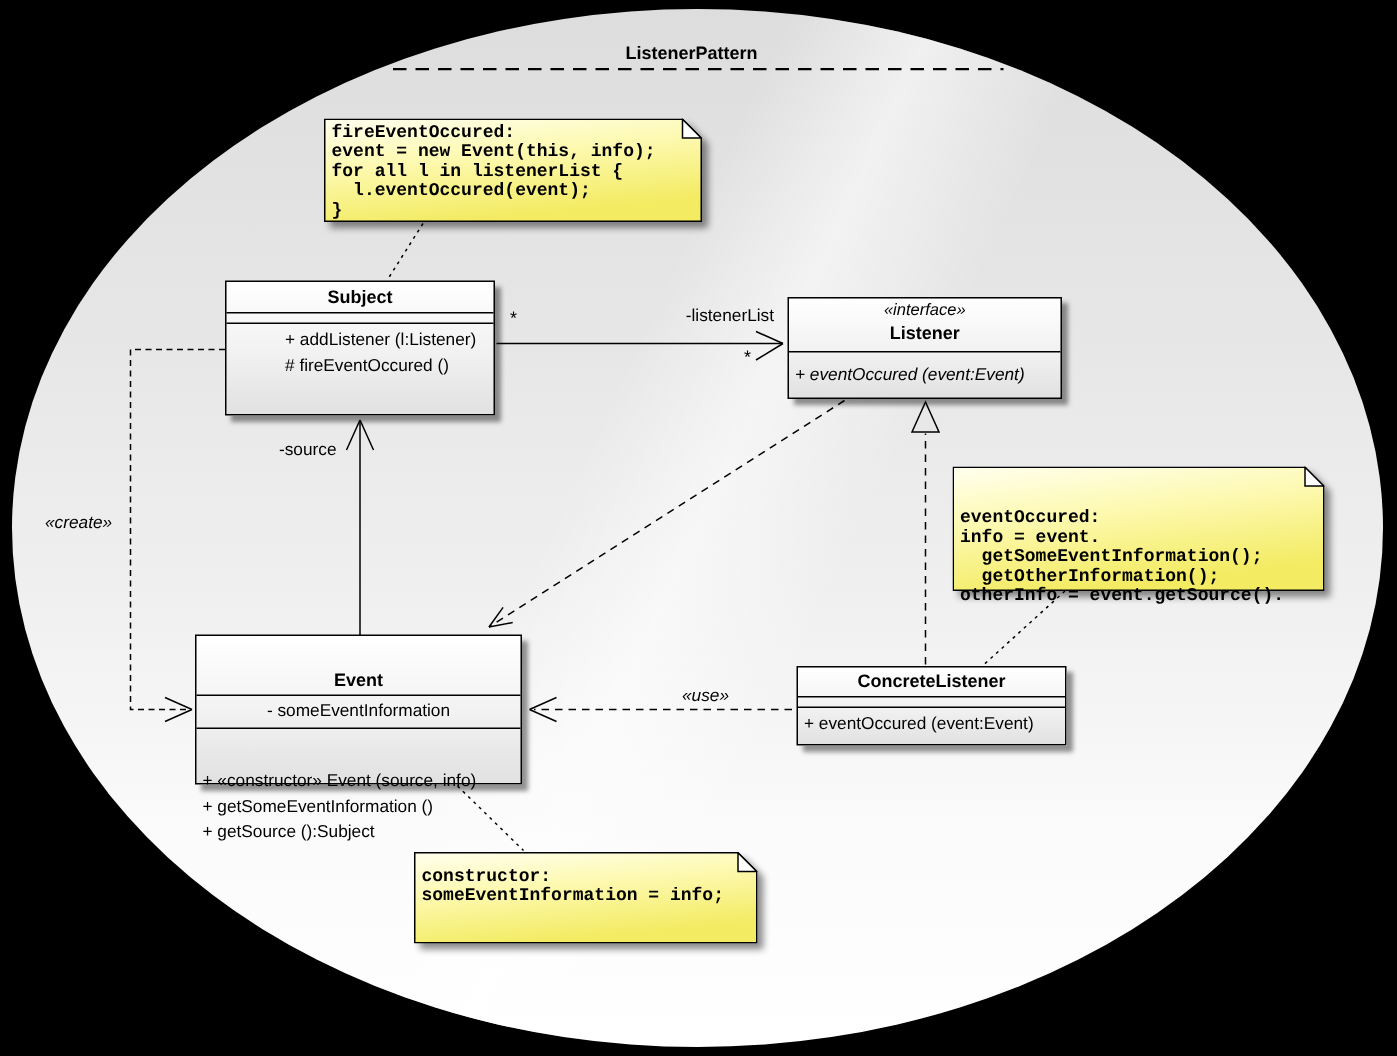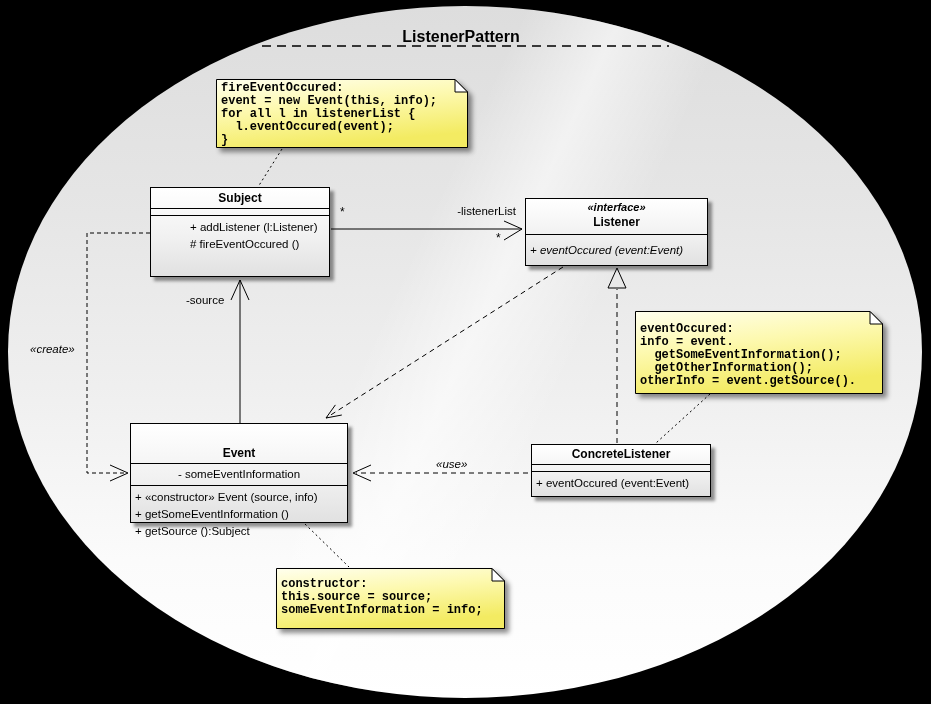--- a/index.html
+++ b/index.html
@@ -29,7 +29,7 @@
   .note-text div{padding:0 5px;white-space:pre;}
   
   .lbl{position:absolute;font-size:11.5px;white-space:pre;}
-  .pkg-title{font-weight:bold;font-size:16px;text-align:center;}
+  .pkg-title{font-weight:bold;font-size:12px;text-align:center;}
 </style>
 </head>
 <body>

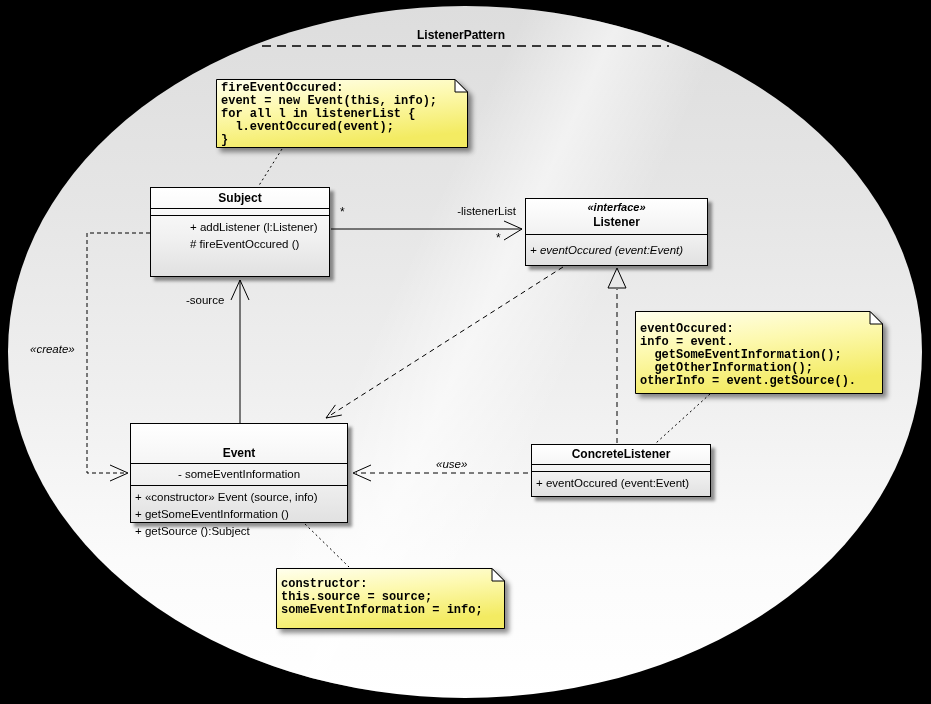--- a/index.html
+++ b/index.html
@@ -94,7 +94,7 @@
 
   <div class="uml-class" style="left:525px;top:198px;width:183px;height:68px;">
     <div class="uml-title" style="height:33px;line-height:normal;padding-top:2px;">
-      <div class="it" style="font-weight:bold;font-size:11px;line-height:13px;">«interface»</div>
+      <div class="it" style="font-weight:normal;font-size:11px;line-height:13px;">«interface»</div>
       <div style="line-height:16px;">Listener</div>
     </div>
     <div style="padding-top:8px;line-height:14px;">

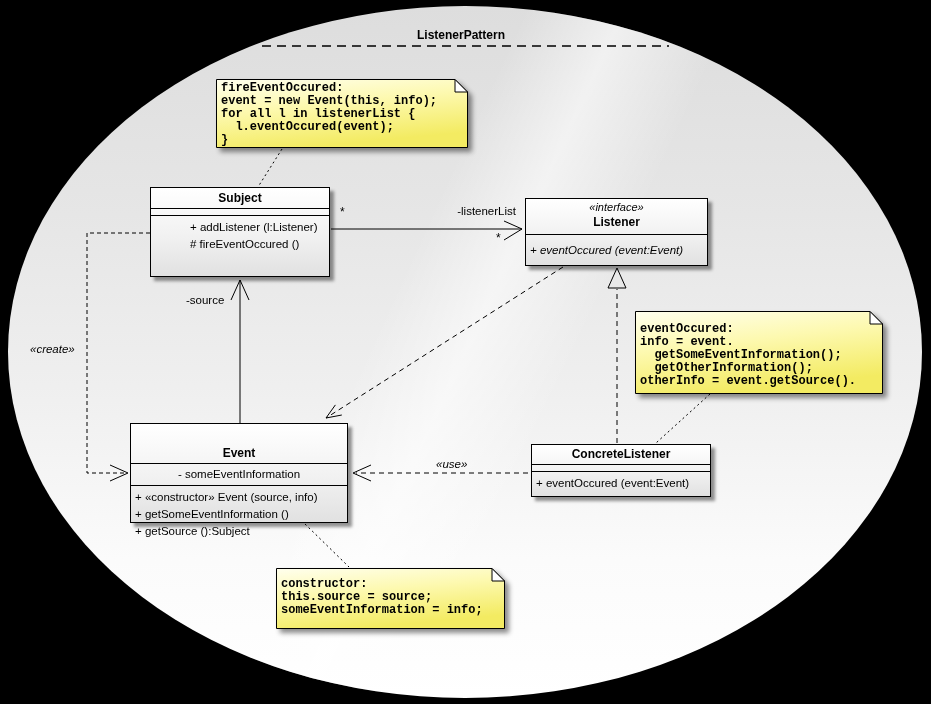--- a/index.html
+++ b/index.html
@@ -141,7 +141,7 @@
       <polygon points="0.5,0.5 235,0.5 247.5,13 247.5,82.5 0.5,82.5" fill="url(#noteGrad)" stroke="#000" stroke-width="1"></polygon>
       <polygon points="235,0.5 247.5,13 235,13" fill="#ffffff" stroke="#000" stroke-width="1"></polygon>
     </svg>
-    <div class="note-text" style="padding-top:12px;">
+    <div class="note-text" style="padding-top:28px;">
       <div>eventOccured:</div>
       <div>info = event.</div>
       <div>  getSomeEventInformation();</div>

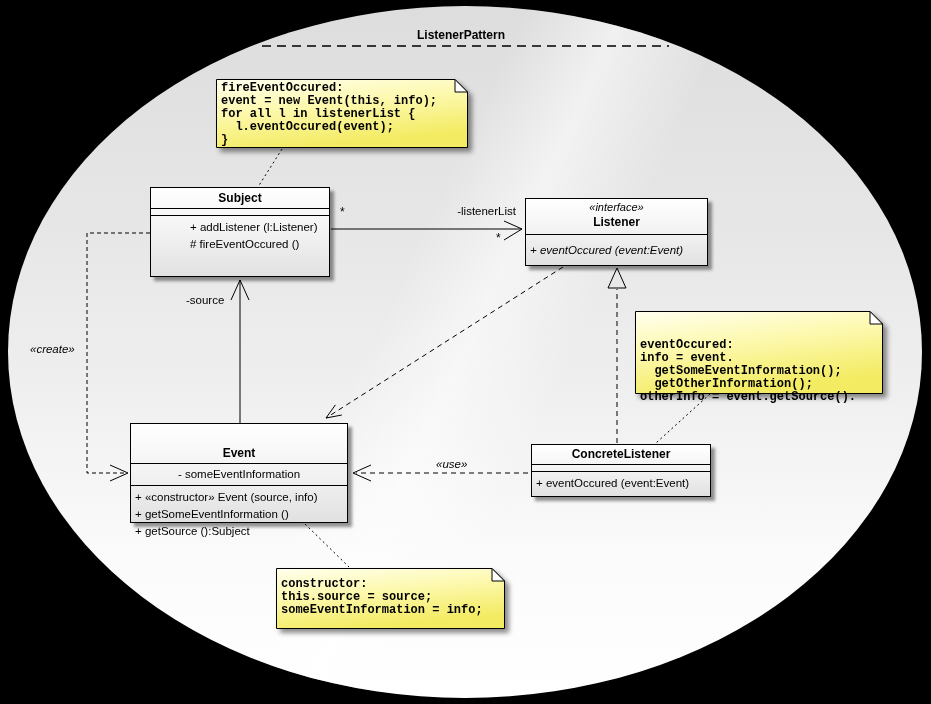--- a/index.html
+++ b/index.html
@@ -81,7 +81,7 @@
   <div class="lbl" style="left:496px;top:231px;font-size:12px;">*</div>
   <div class="lbl" style="left:186px;top:294px;">-source</div>
   <div class="lbl it" style="left:30px;top:343px;">«create»</div>
-  <div class="lbl it" style="left:436px;top:458px;width:50px;text-align:left;">«use»</div>
+  <div class="lbl it" style="left:436px;top:458px;width:50px;text-align:right;">«use»</div>
 
   <div class="uml-class" style="left:150px;top:187px;width:180px;height:90px;">
     <div class="uml-title" style="height:20px;line-height:20px;">Subject</div>

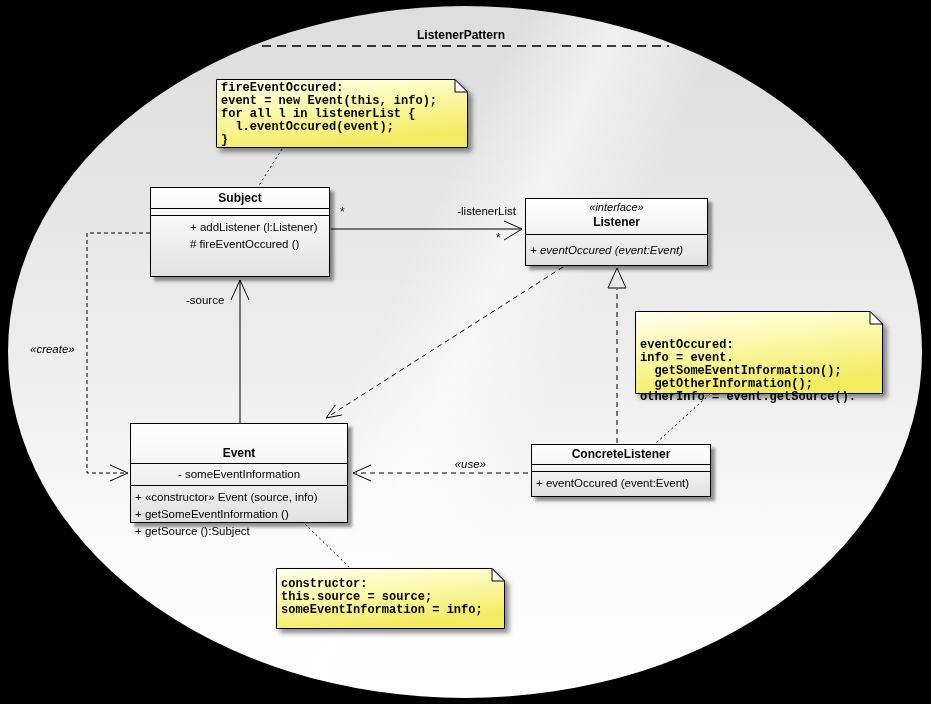--- a/index.html
+++ b/index.html
@@ -107,7 +107,7 @@
     <div class="uml-attrs" style="height:22px;line-height:21px;">
       <div class="row">- someEventInformation</div>
     </div>
-    <div style="padding-top:3px;line-height:17px;">
+    <div style="padding-top:3px;line-height:17px;margin-top:24px;">
       <div class="row">+ «constructor» Event (source, info)</div>
       <div class="row">+ getSomeEventInformation ()</div>
       <div class="row">+ getSource ():Subject</div>

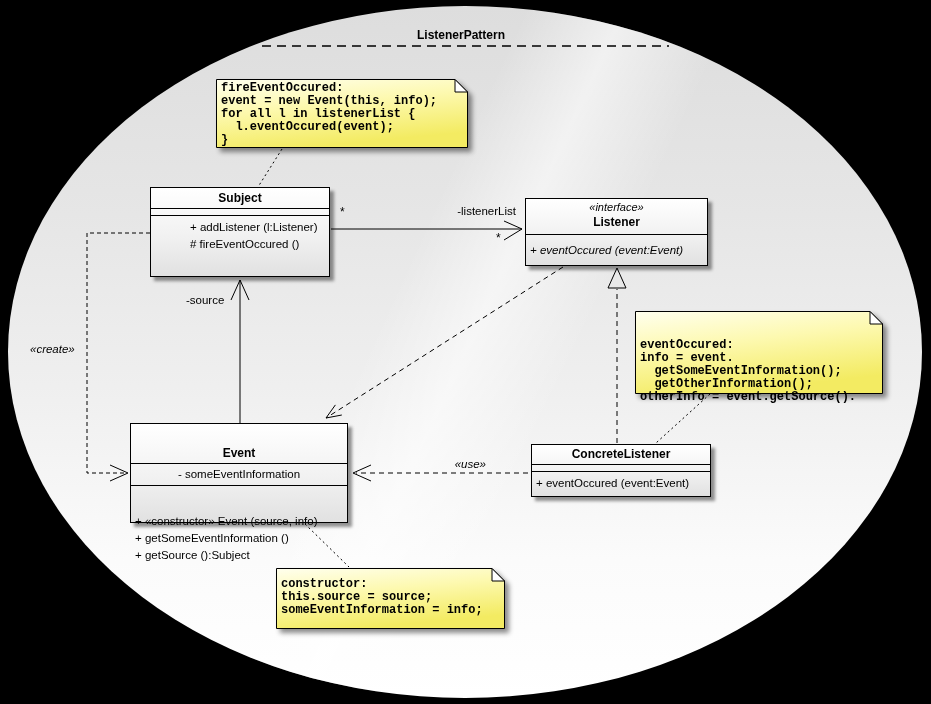--- a/index.html
+++ b/index.html
@@ -157,7 +157,6 @@
     </svg>
     <div class="note-text" style="padding-top:10px;">
       <div>constructor:</div>
-      <div>this.source = source;</div>
       <div>someEventInformation = info;</div>
     </div>
   </div>

